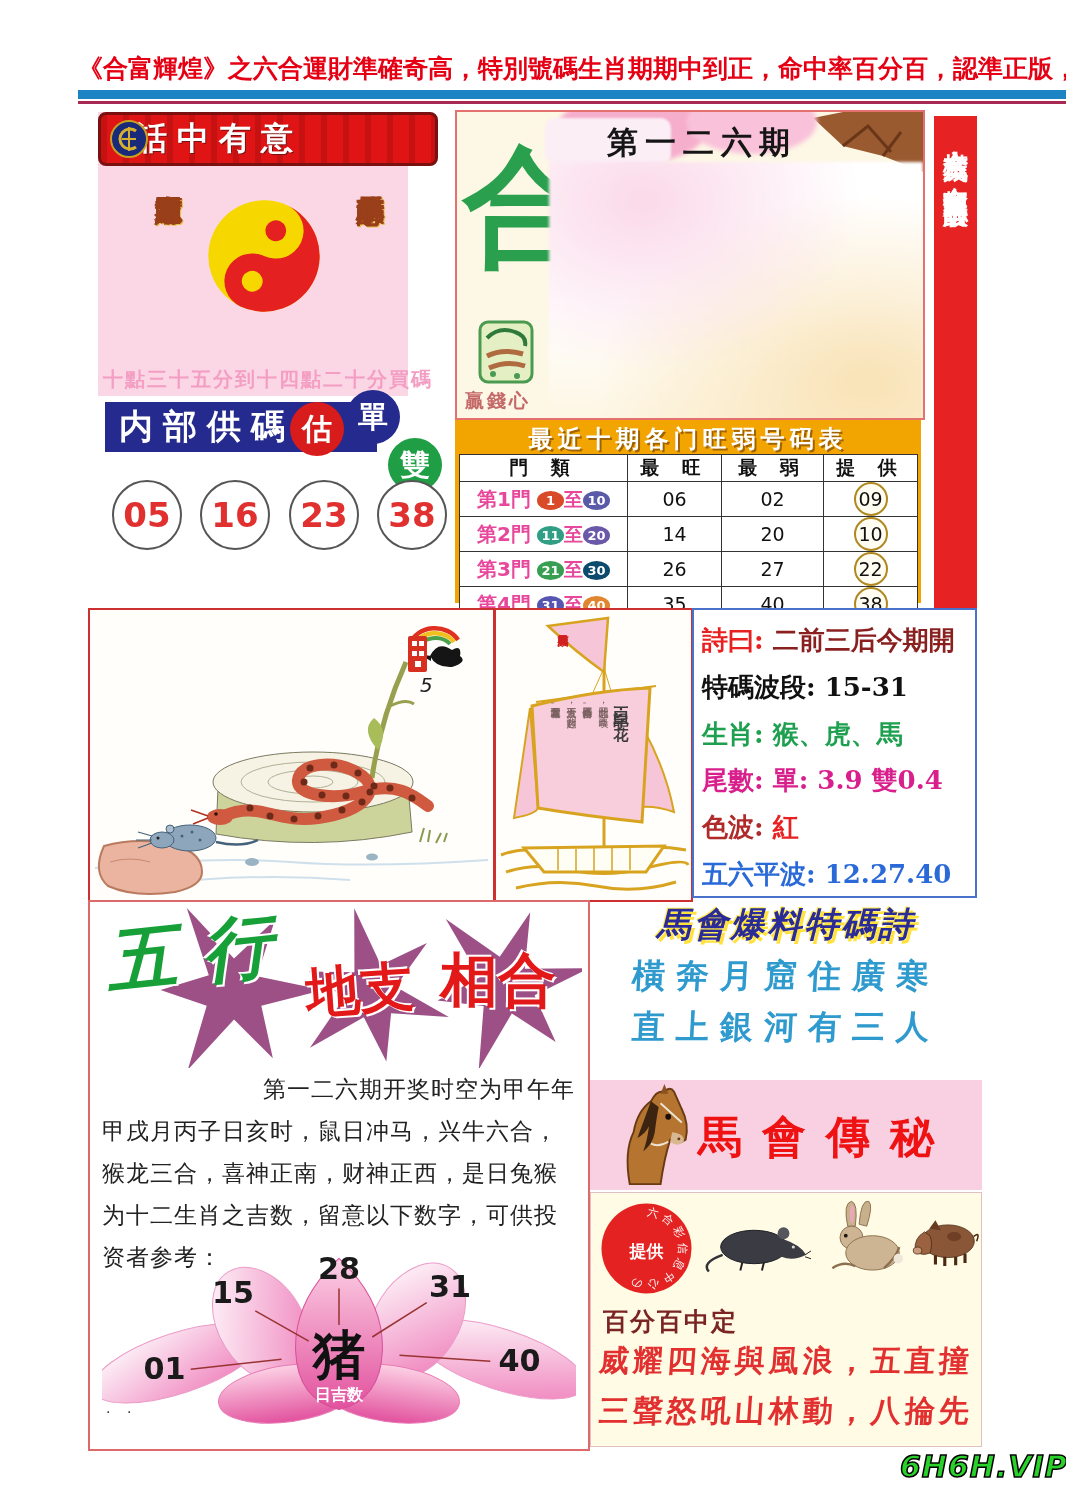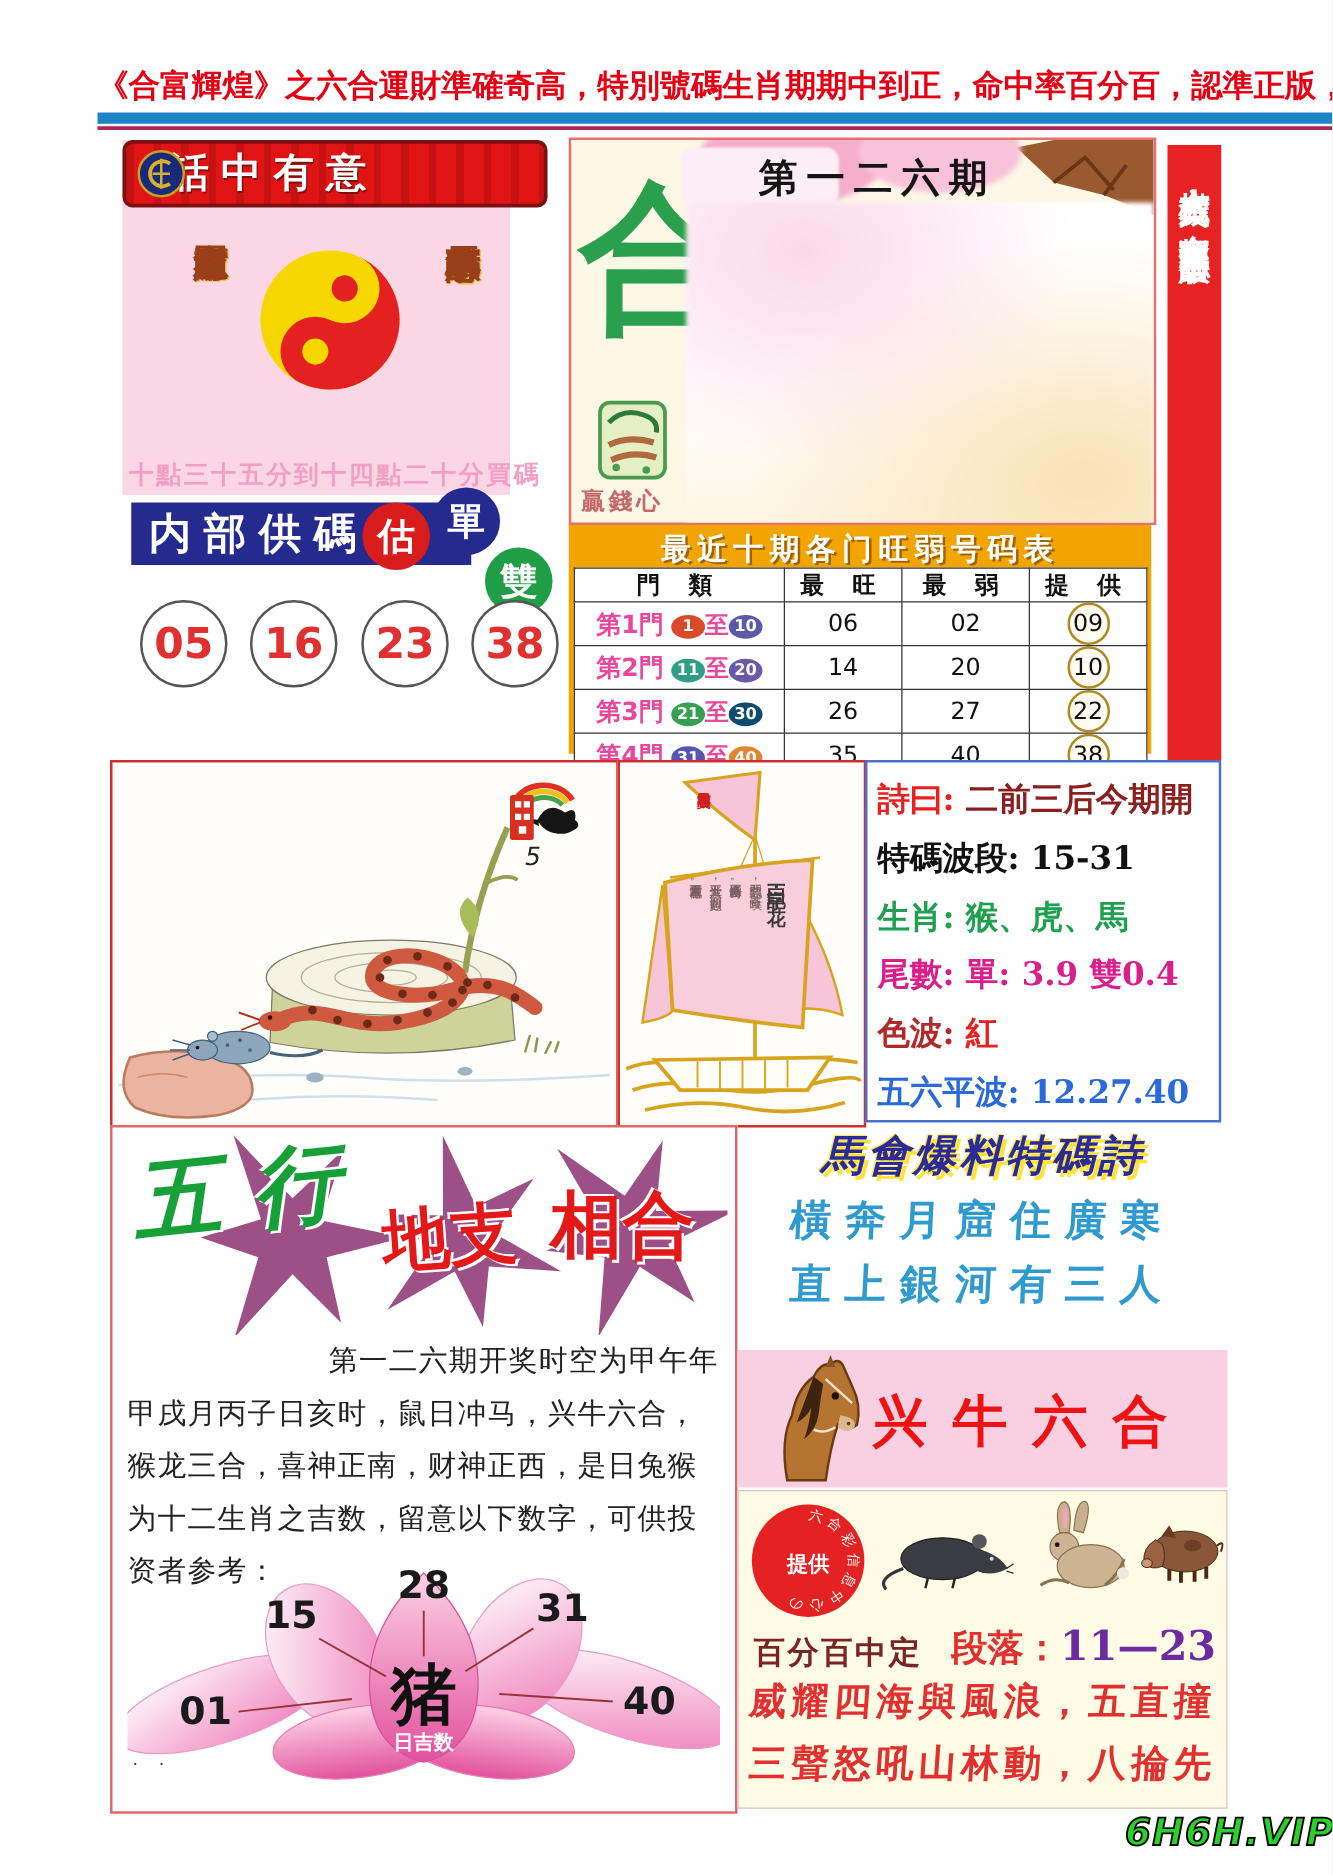--- a/index.html
+++ b/index.html
@@ -400,7 +400,7 @@
       <circle cx="81" cy="57" r="1.5" fill="#6a3a12"></circle>
       <path d="M62,20 L84,40 M70,60 Q60,66 52,62" stroke="#ece4d4" stroke-width="2" fill="none"></path>
     </svg>
-    <div class="abs cm-title">兴牛六合</div>
+    <div class="abs cm-title">馬會傳秘</div>
   </div>
 
   <div class="abs bt-box">

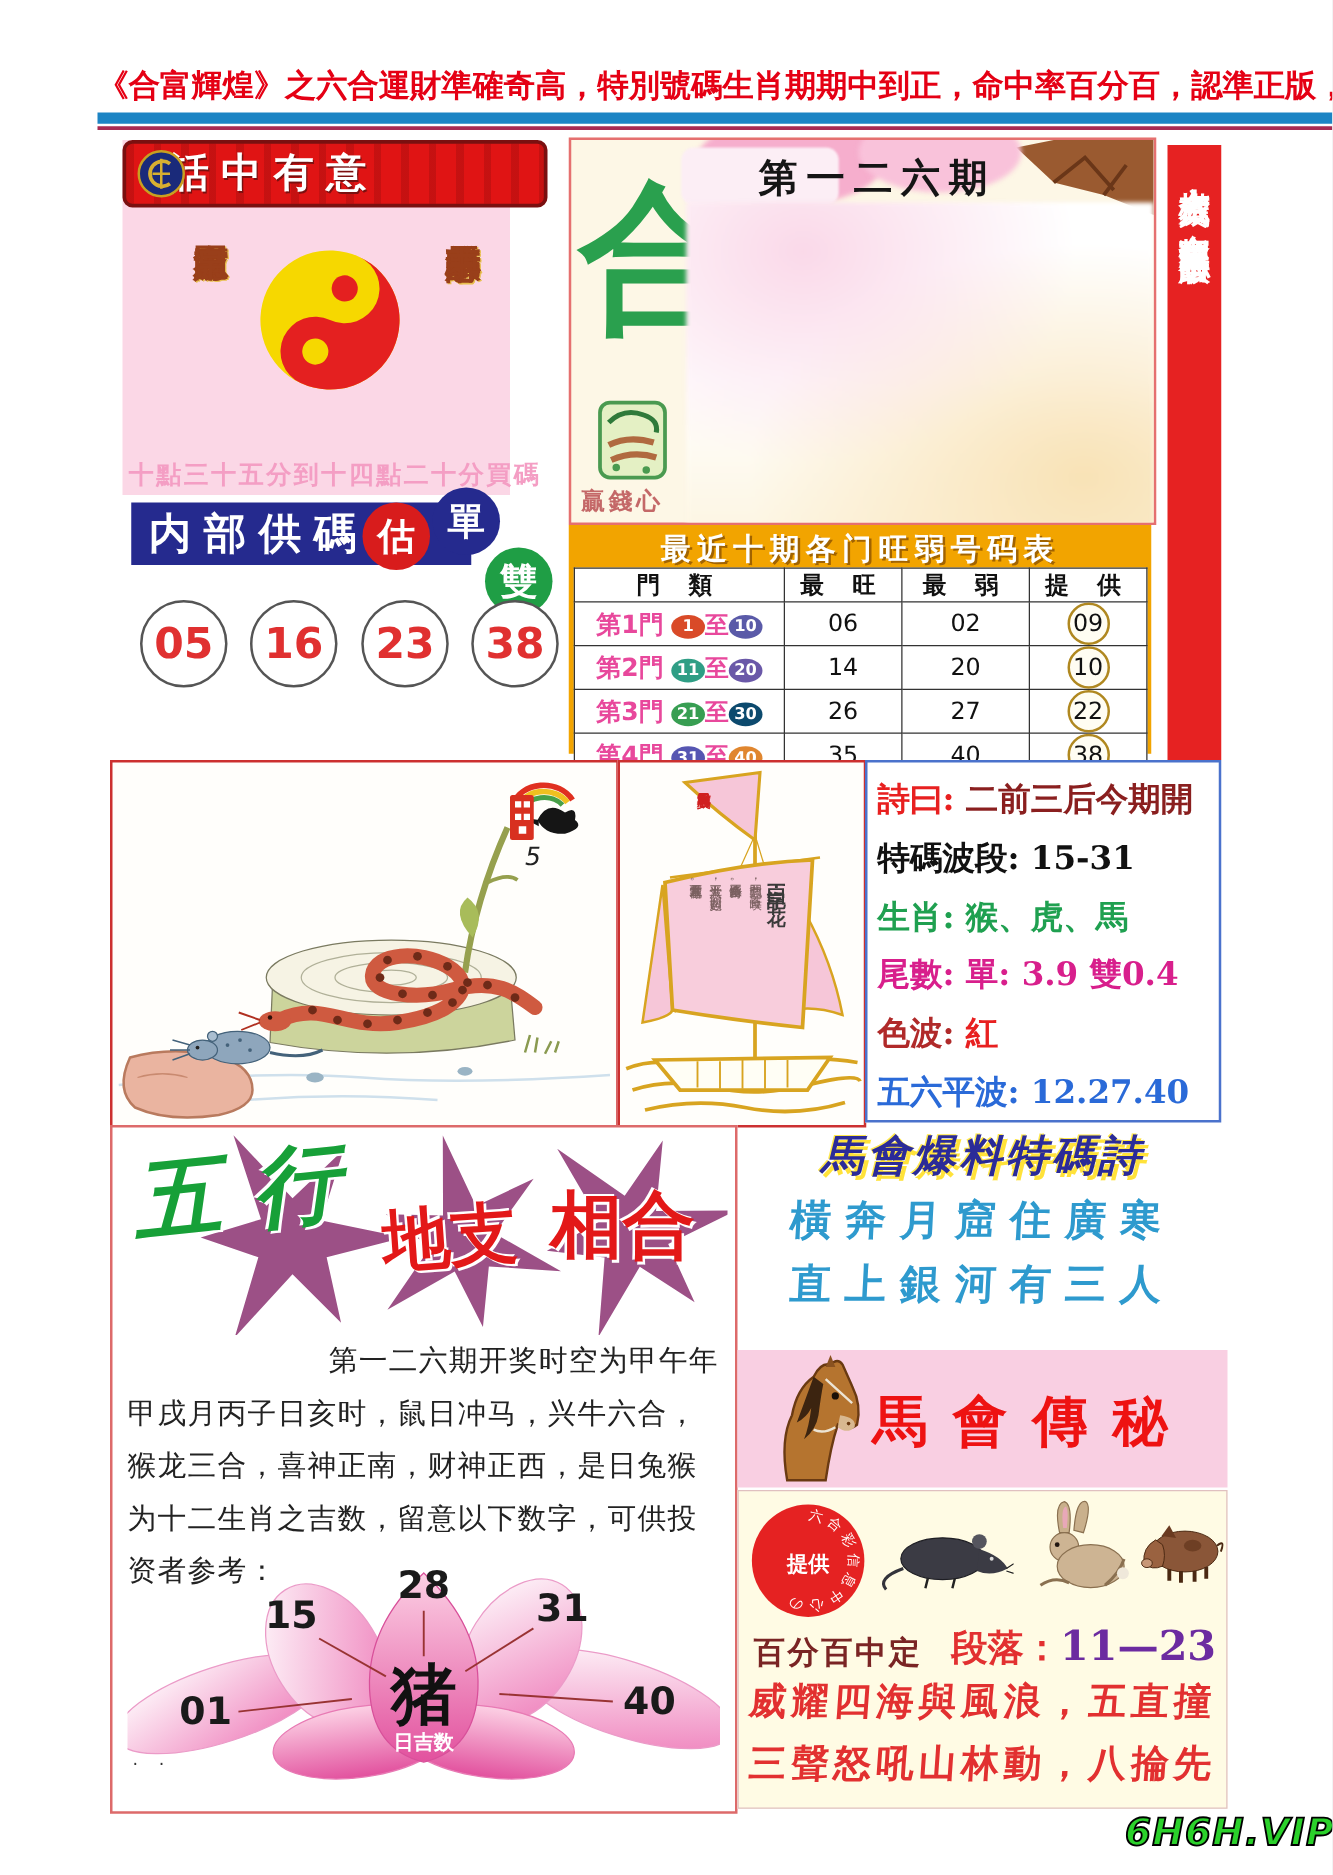--- a/index.html
+++ b/index.html
@@ -443,9 +443,6 @@
       <ellipse cx="58" cy="26" rx="9" ry="6" fill="#6e3f24"></ellipse>
     </svg>
     <div class="abs bt-slogan">百分百中定</div>
-    <div class="abs bt-duan">
-      <span>段落：</span><span class="nums">11—23</span>
-    </div>
     <div class="abs bt-verse" style="top:148px">威耀四海與風浪，五直撞</div>
     <div class="abs bt-verse" style="top:198px">三聲怒吼山林動，八掄先</div>
   </div>

